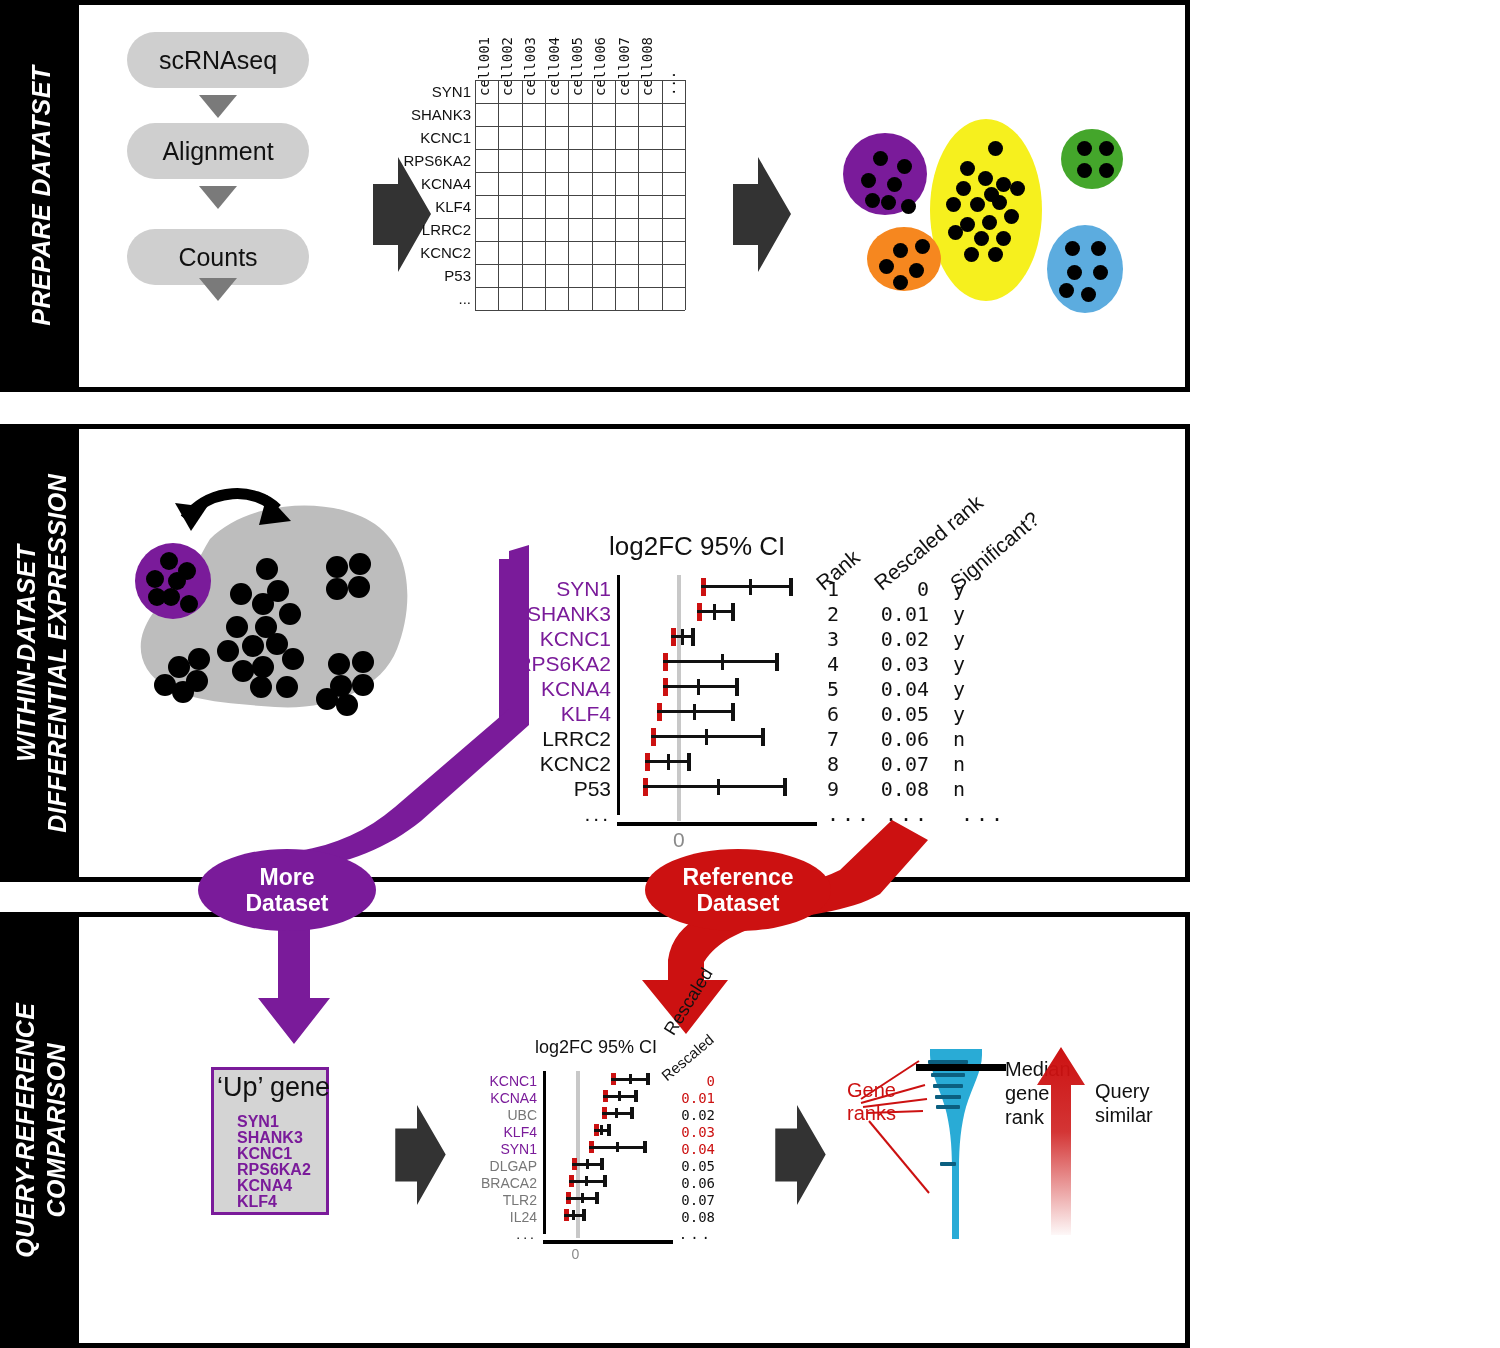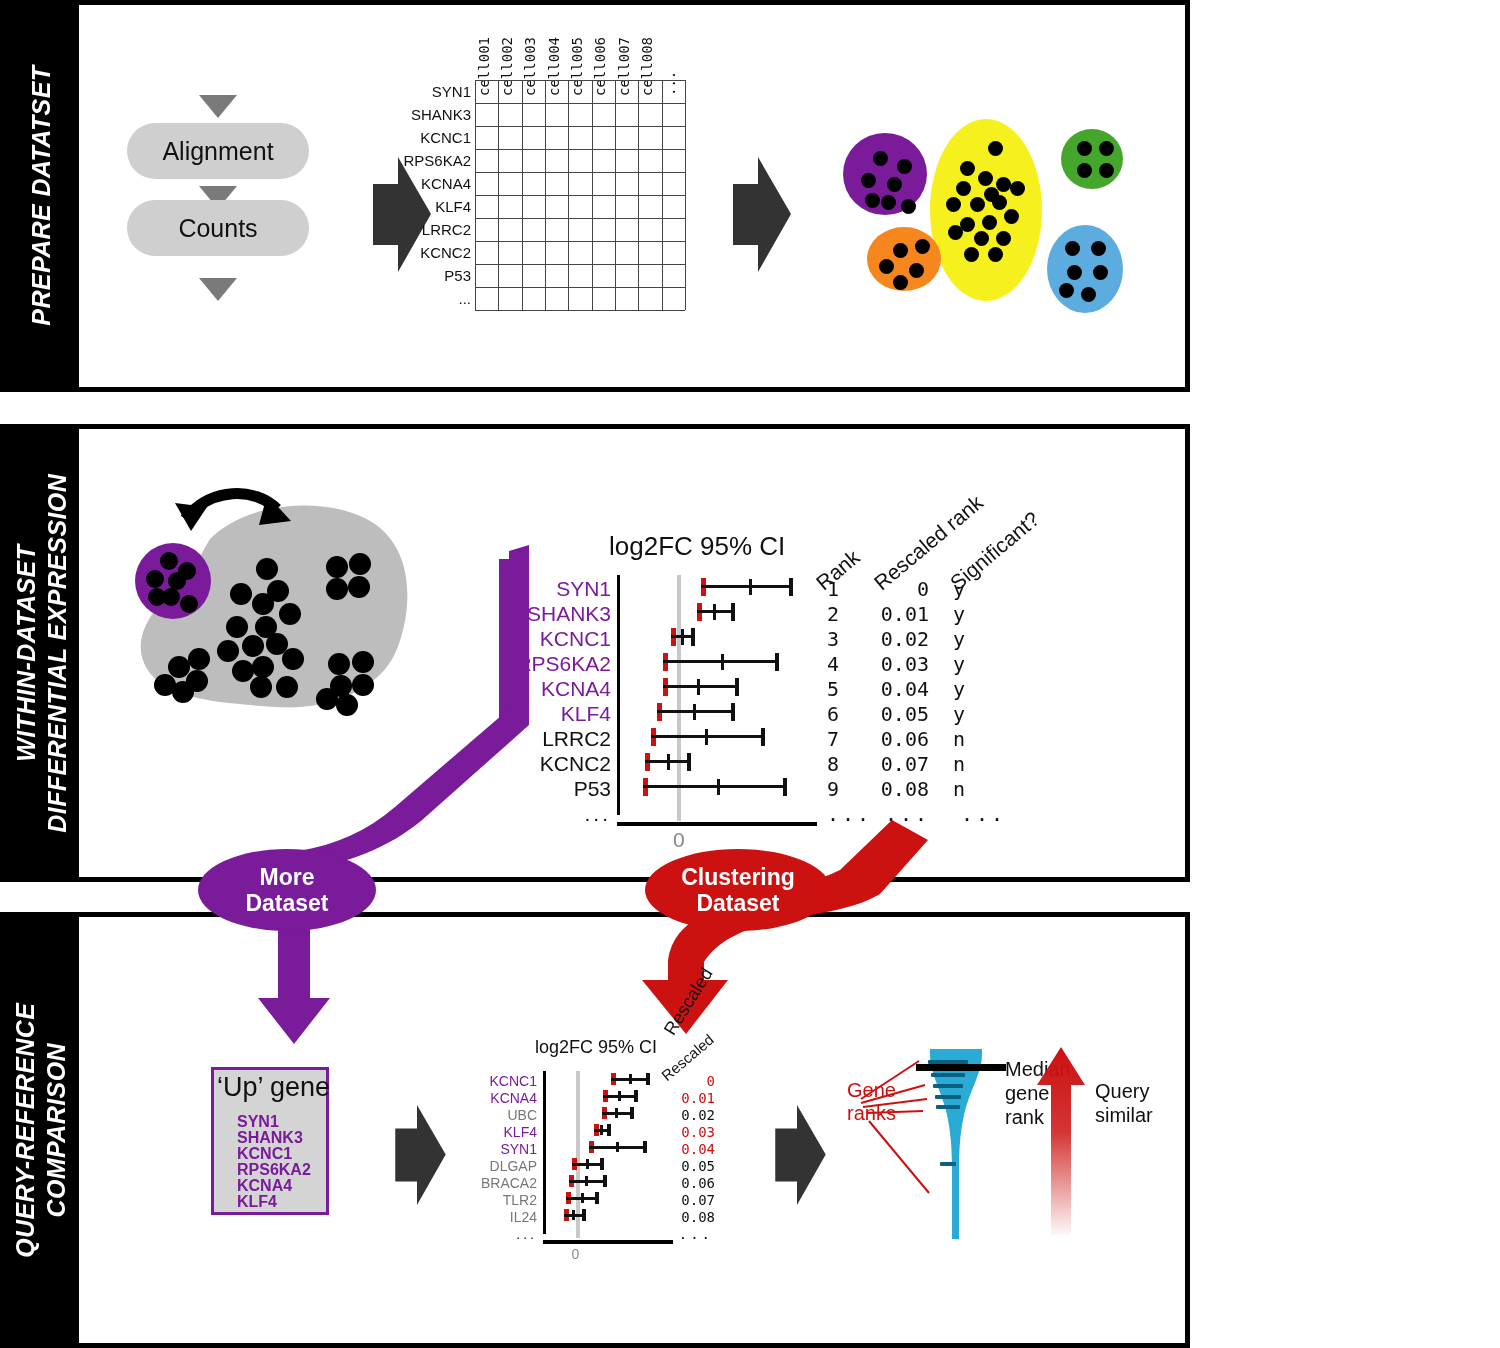--- a/index.html
+++ b/index.html
@@ -54,6 +54,9 @@
     <div class="sidetxt">PREPARE DATATSET</div>
   </div>
 
+  <div class="flowbox" style="left:122px;top:27px;width:182px;height:56px;">
+    <span>scRNAseq</span>
+  </div>
   <div class="tri" style="left:194px;top:90px;"></div>
   <div class="flowbox" style="left:122px;top:118px;width:182px;height:56px;">
     <span>Alignment</span>

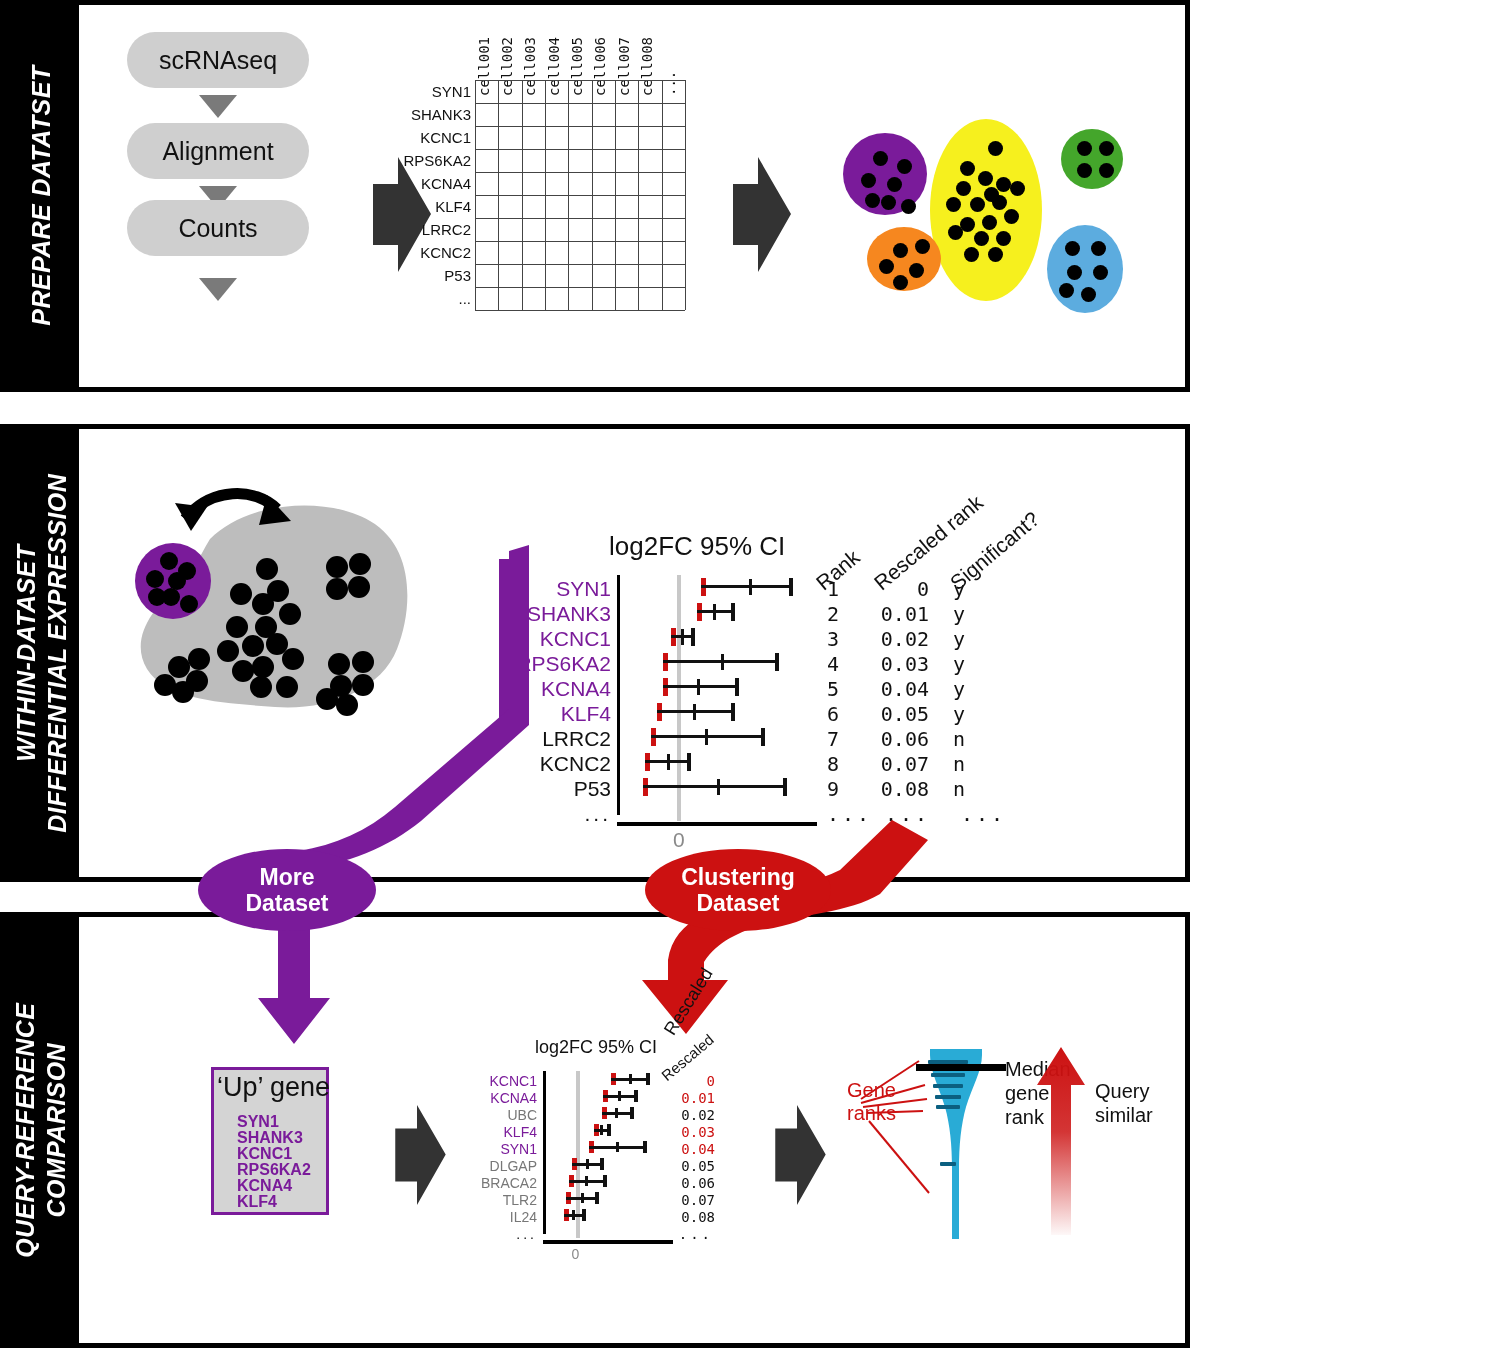--- a/index.html
+++ b/index.html
@@ -62,7 +62,7 @@
     <span>Alignment</span>
   </div>
   <div class="tri" style="left:194px;top:181px;"></div>
-  <div class="flowbox" style="left:122px;top:195px;width:182px;height:56px;text-align:center;">
+  <div class="flowbox" style="left:122px;top:224px;width:182px;height:56px;text-align:center;">
     <span>Counts</span>
   </div>
   <div class="tri" style="left:194px;top:273px;"></div>

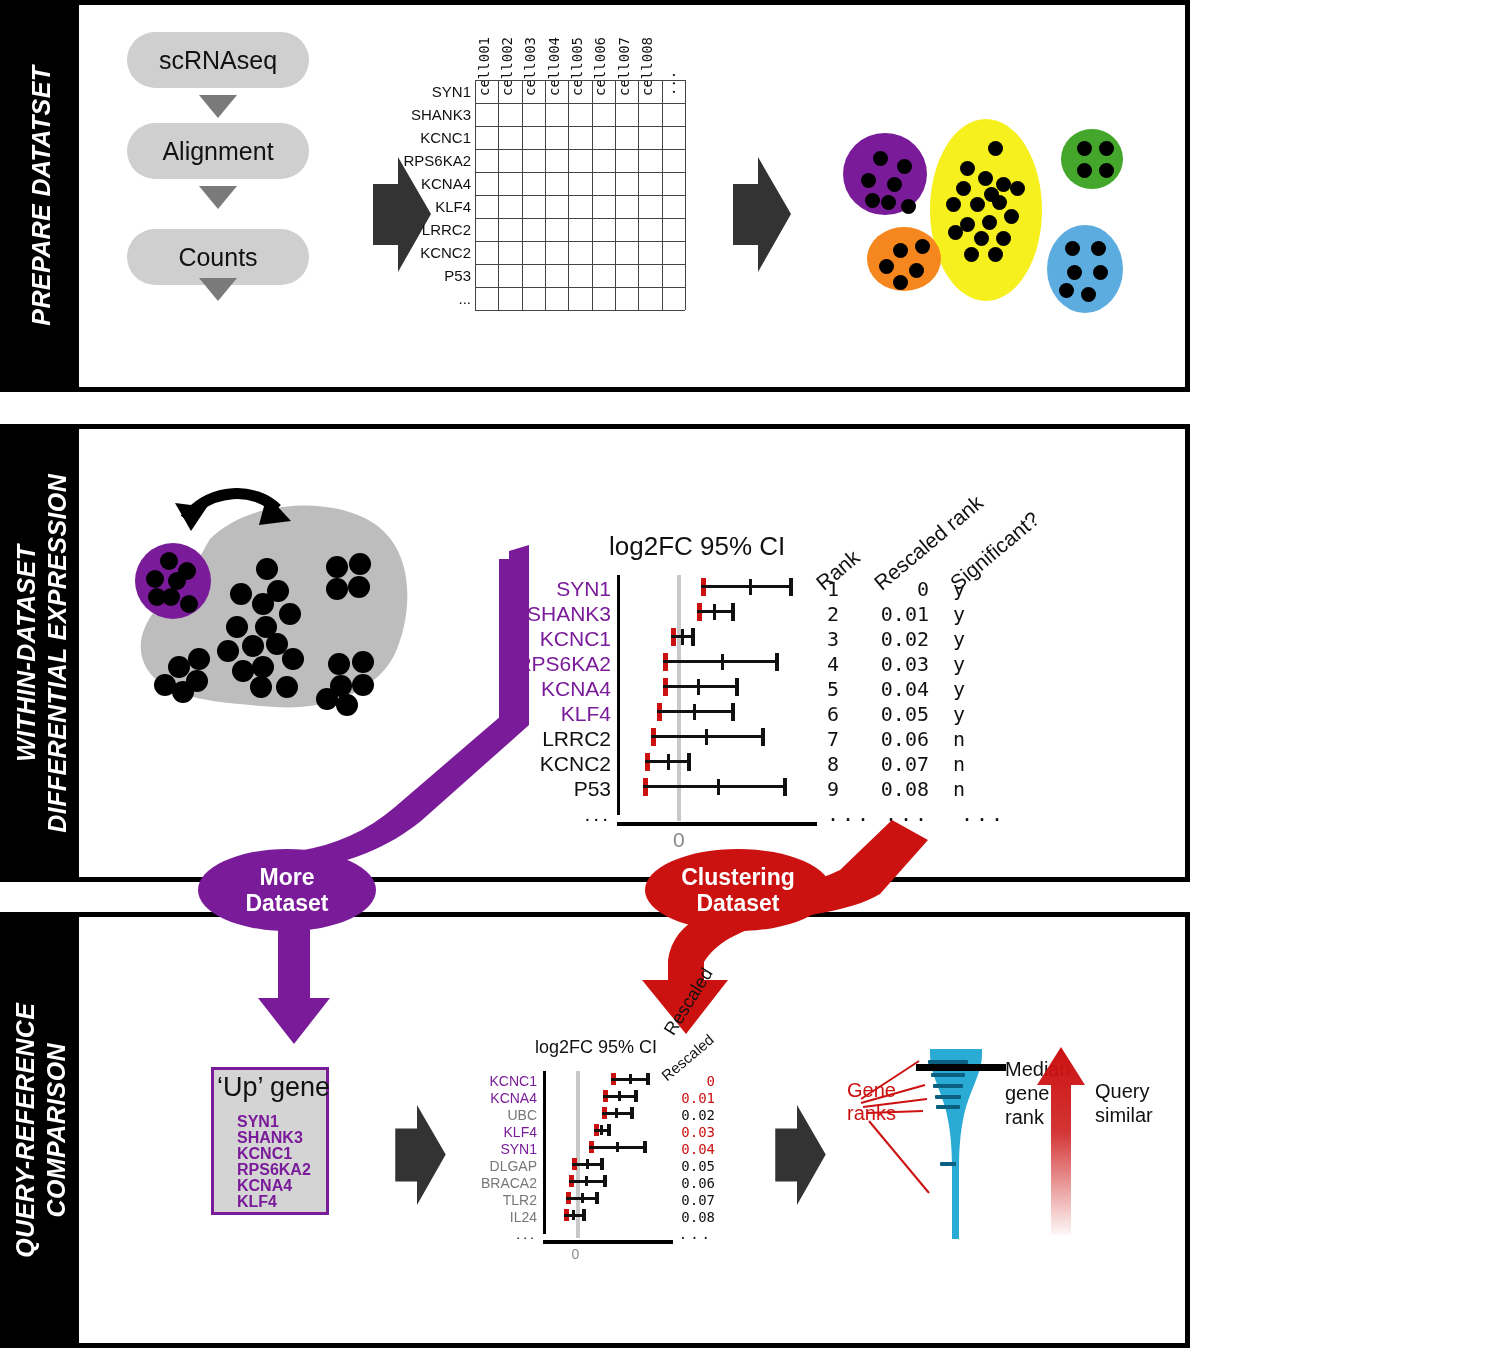--- a/index.html
+++ b/index.html
@@ -519,7 +519,7 @@
 </div>
 <div class="dsell" style="left:645px;top:849px;width:186px;height:82px;background:#cc1111;">
   <div>
-    <span>Clustering</span><br>
+    <span>Reference</span><br>
     <span>Dataset</span>
   </div>
 </div>

